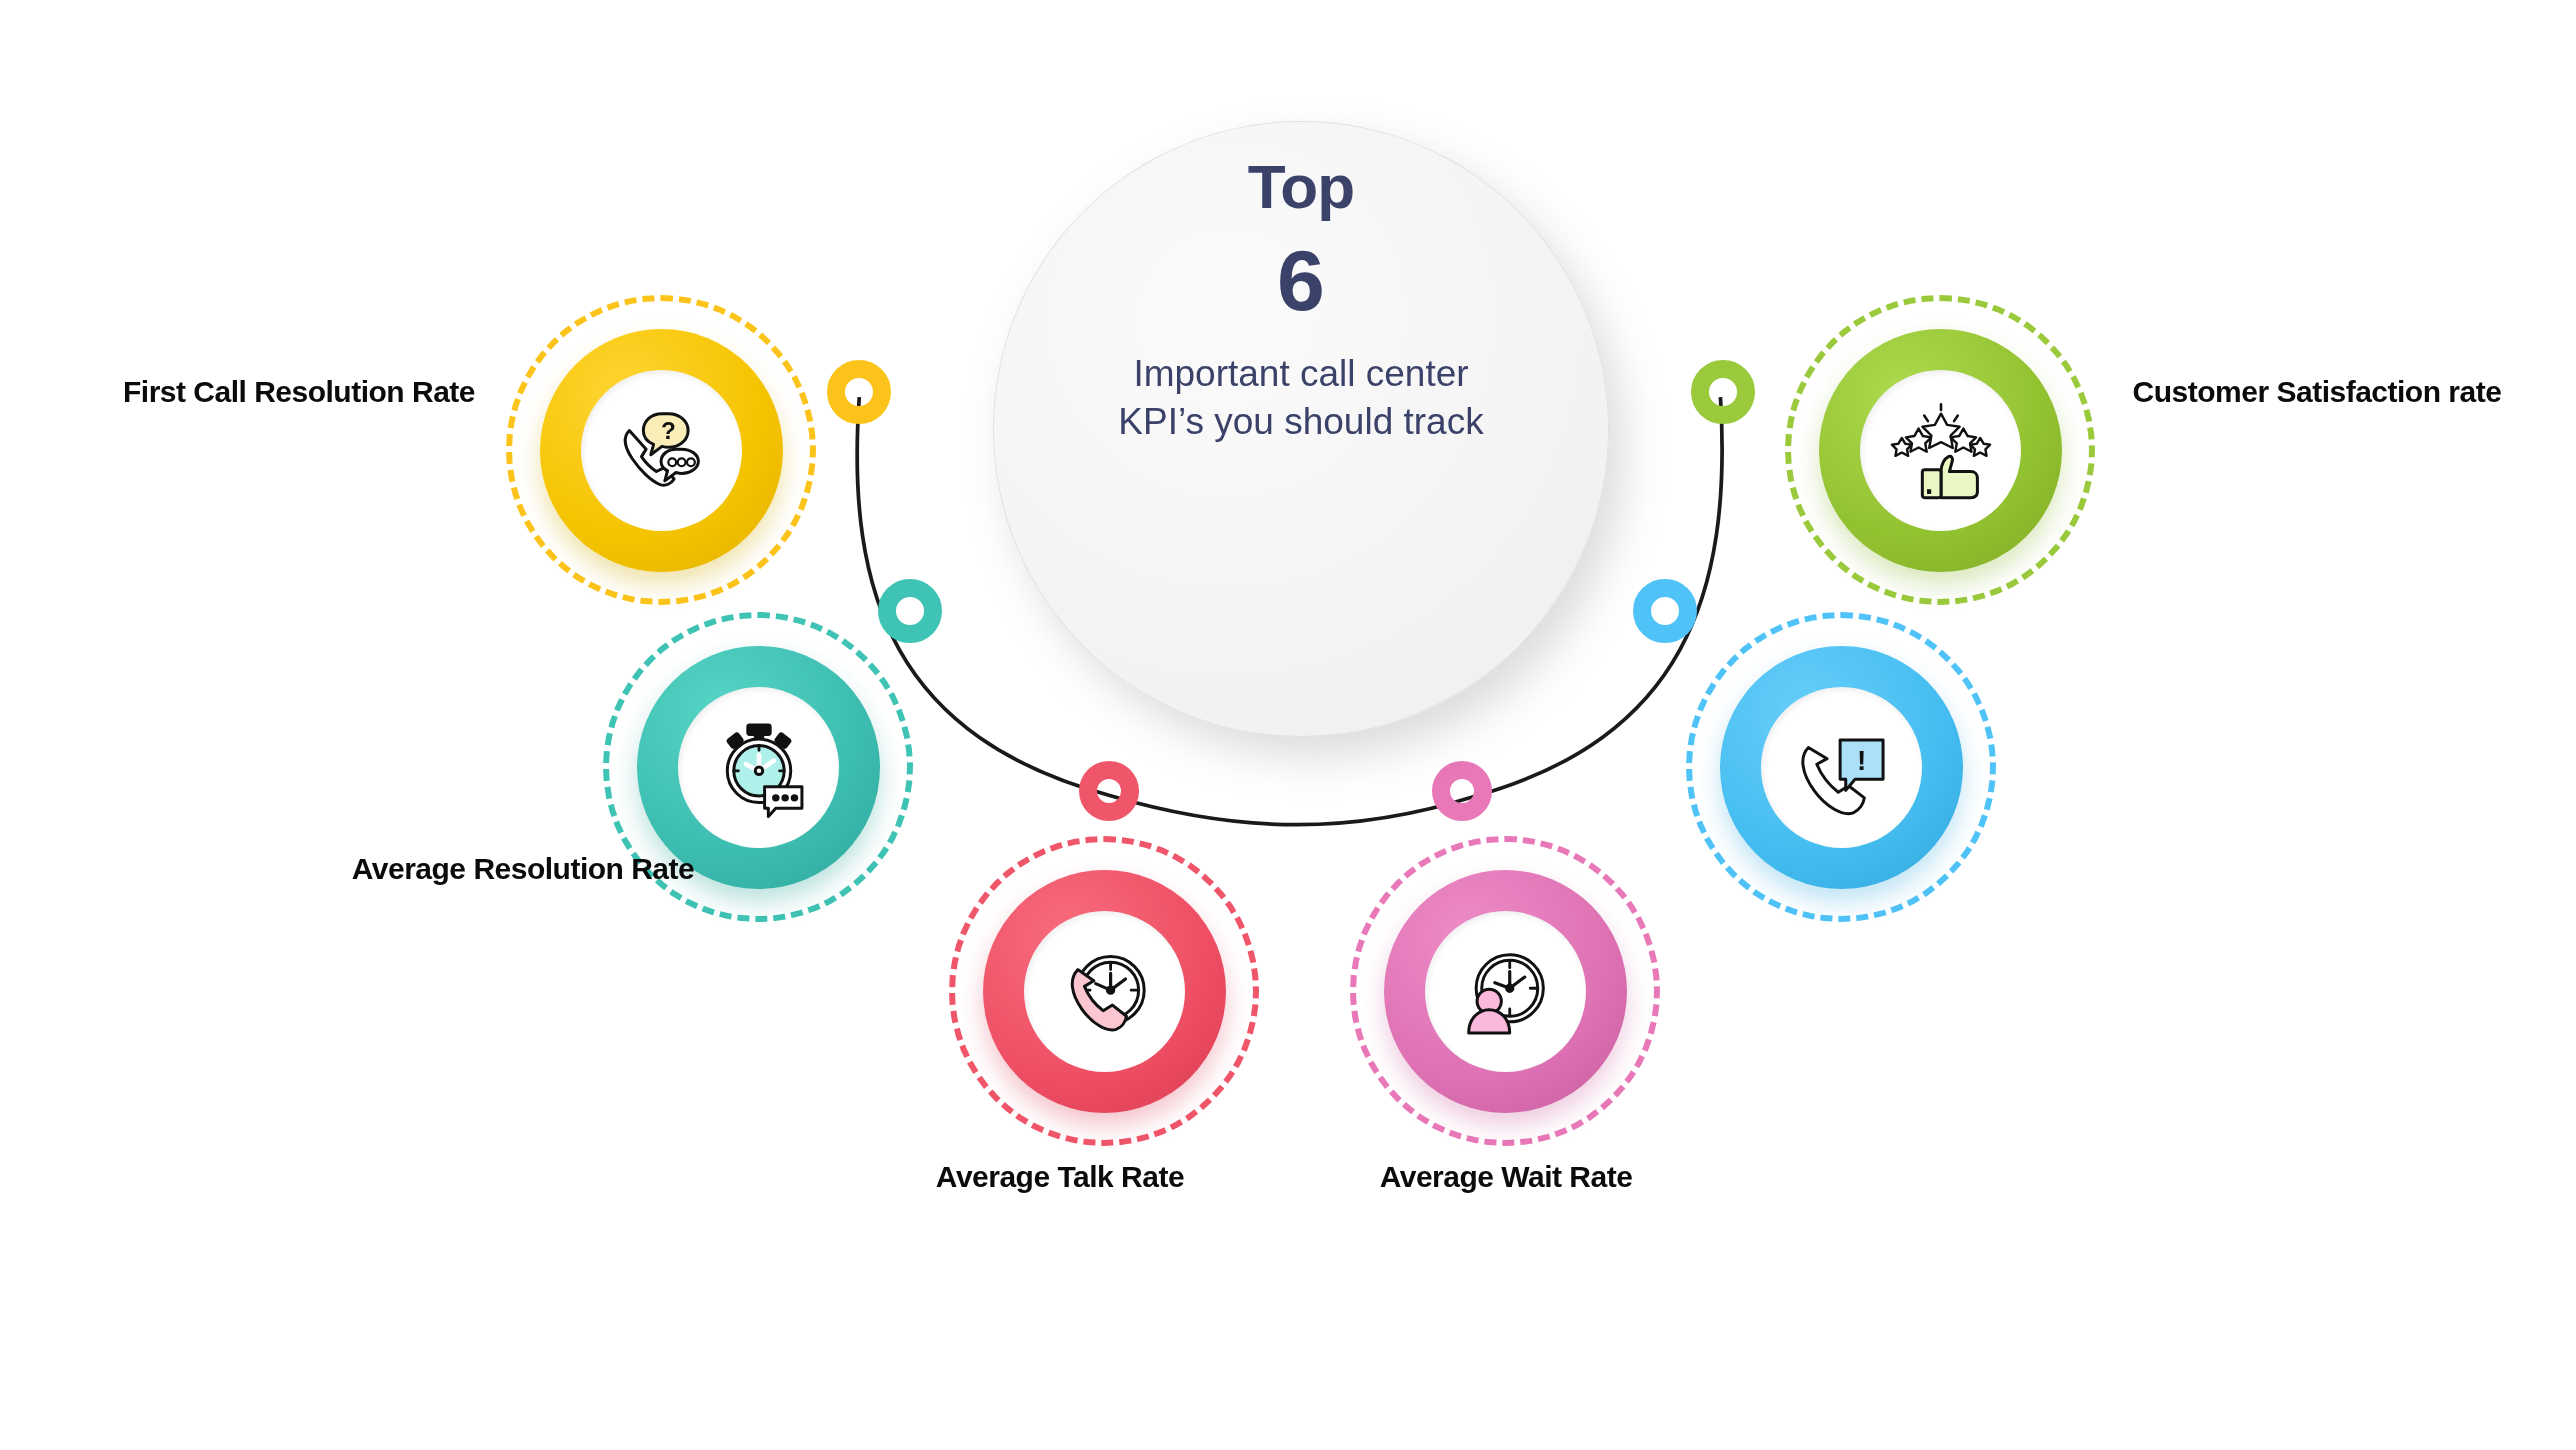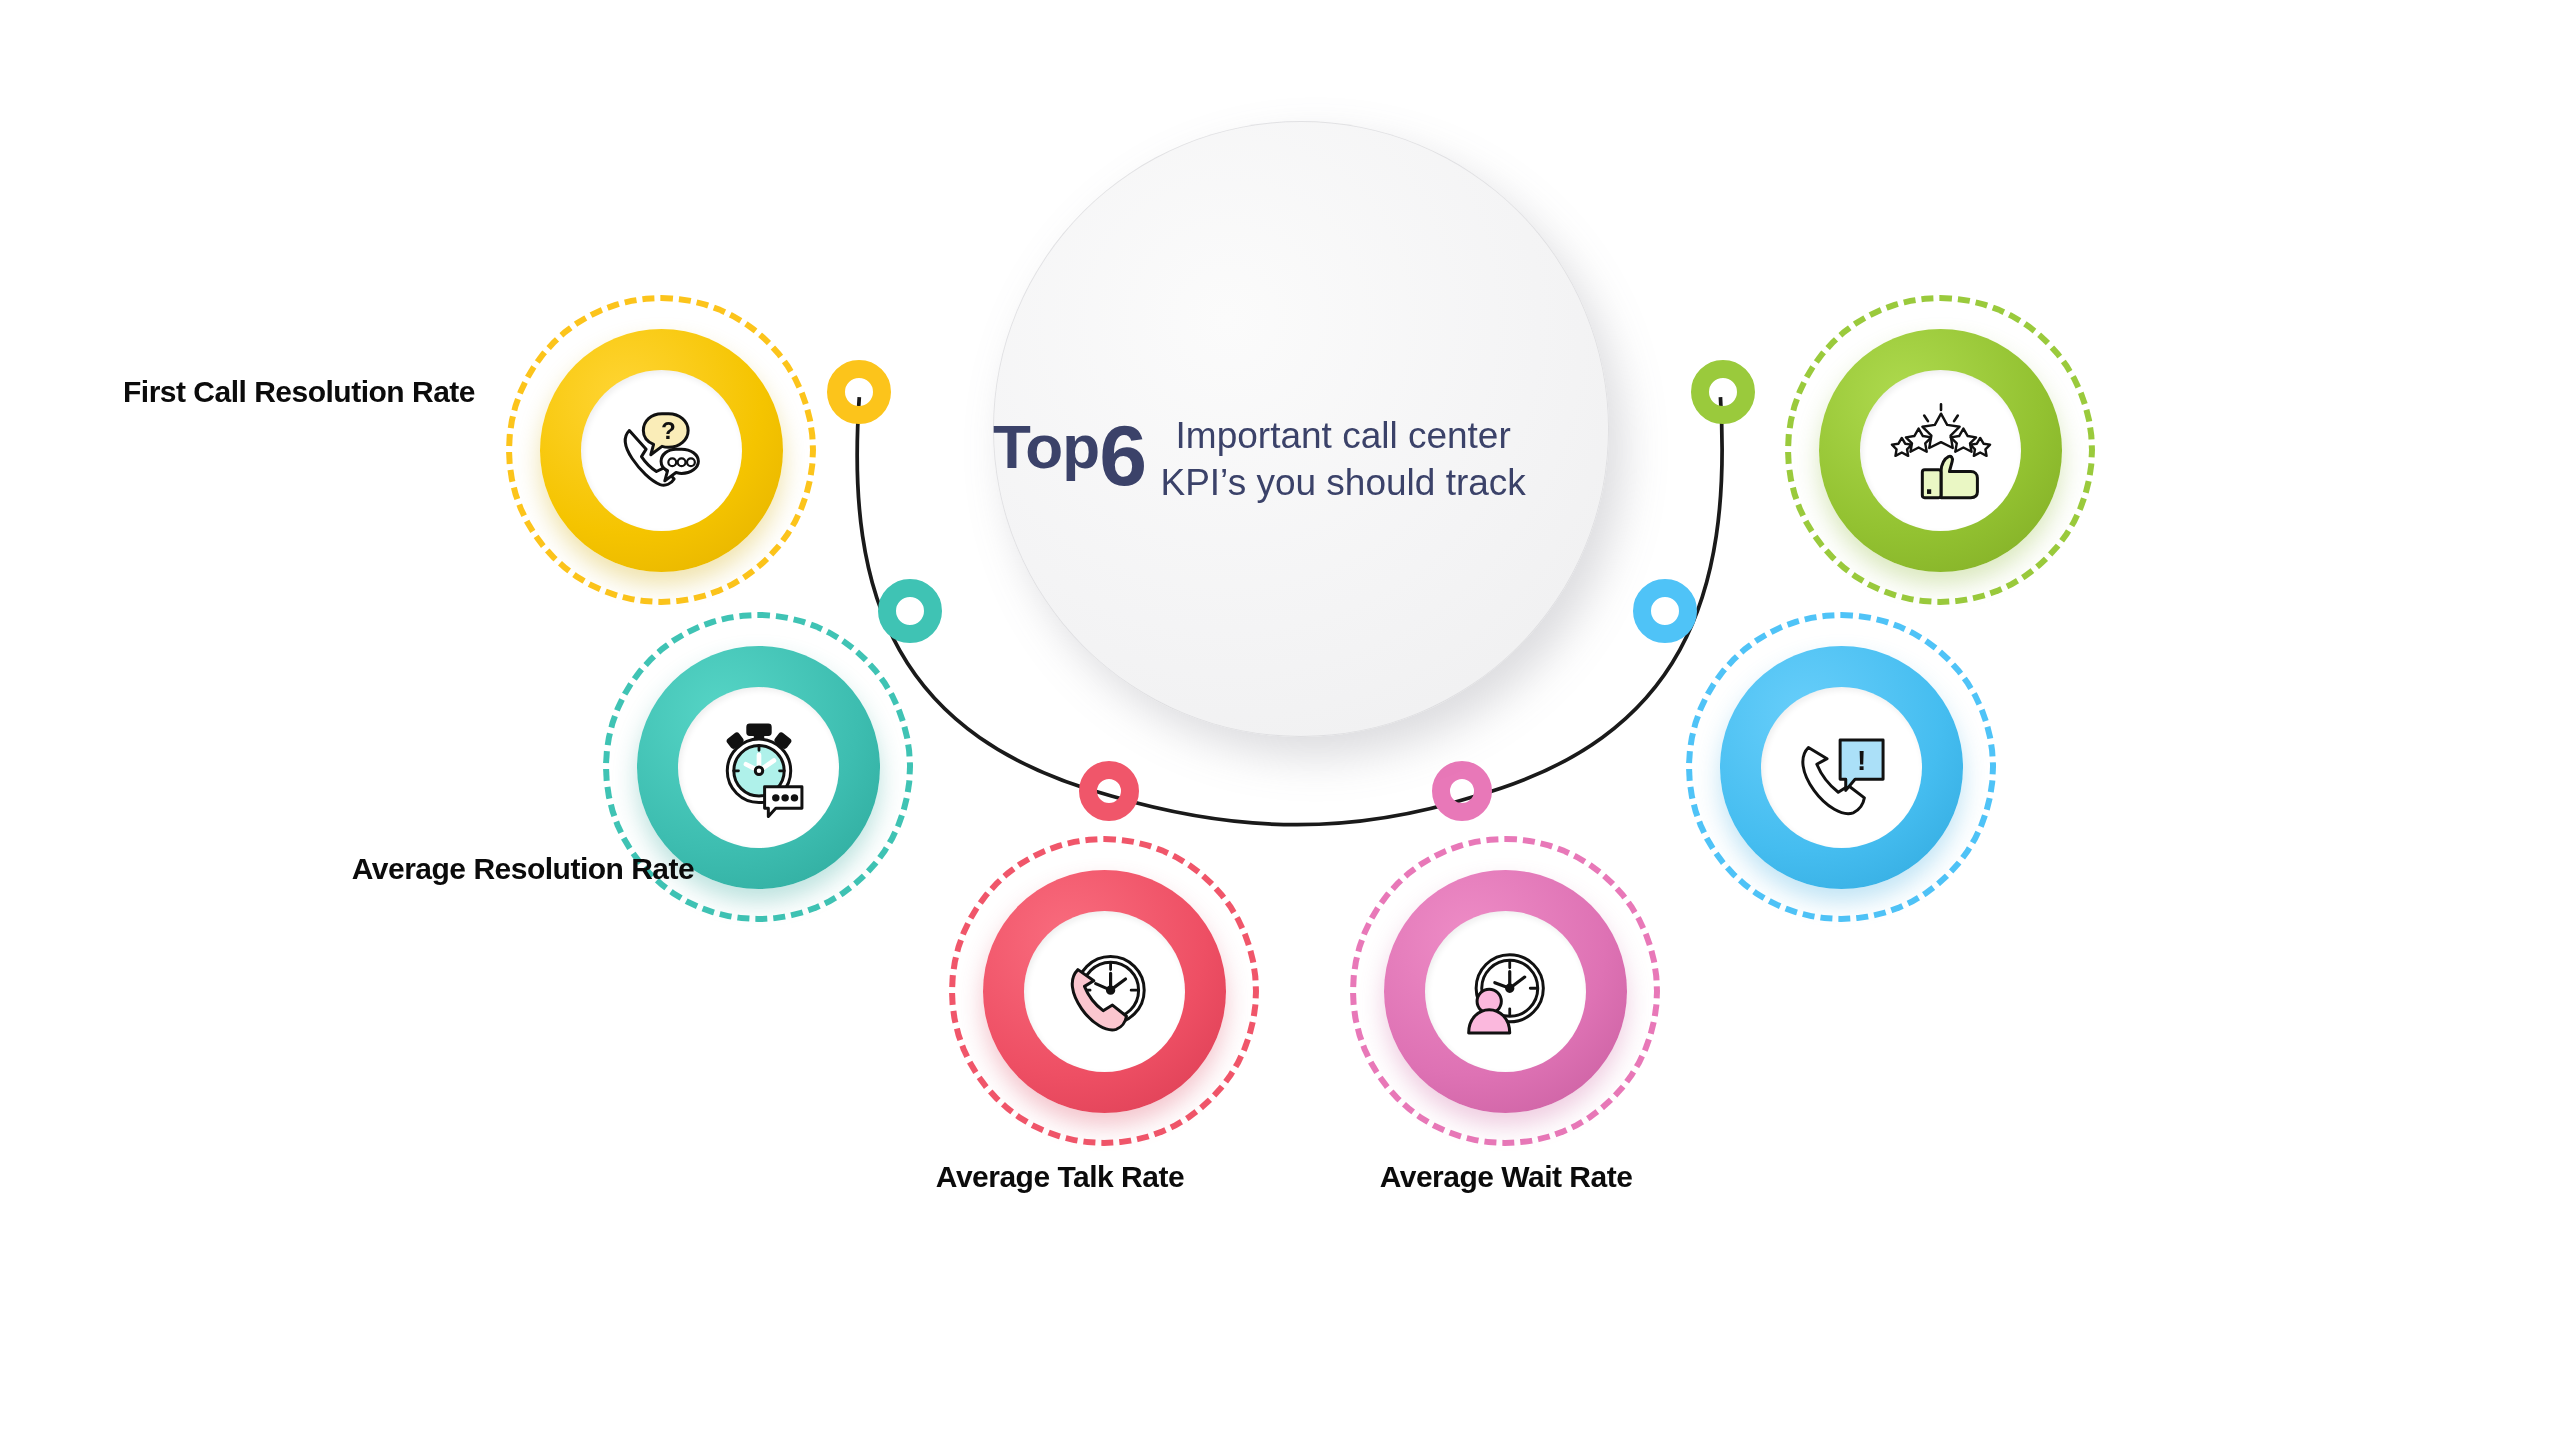--- a/index.html
+++ b/index.html
@@ -14,7 +14,7 @@
     box-shadow: 15px 20.5px 43px rgba(120,120,130,0.26),
                 -9.3px -9.3px 28px rgba(255,255,255,0.9),
                 inset 0 0 0 0.9px rgba(200,200,205,0.45);
-    display:flex;flex-direction:row;align-items:center;justify-content:flex-start;
+    display:flex;flex-direction:column;align-items:center;justify-content:flex-start;
     padding-top:35px;box-sizing:border-box;text-align:center;
   }
   .hub-top{font-size:62px;font-weight:700;color:#3b4269;letter-spacing:-0.9px;line-height:1.0;}

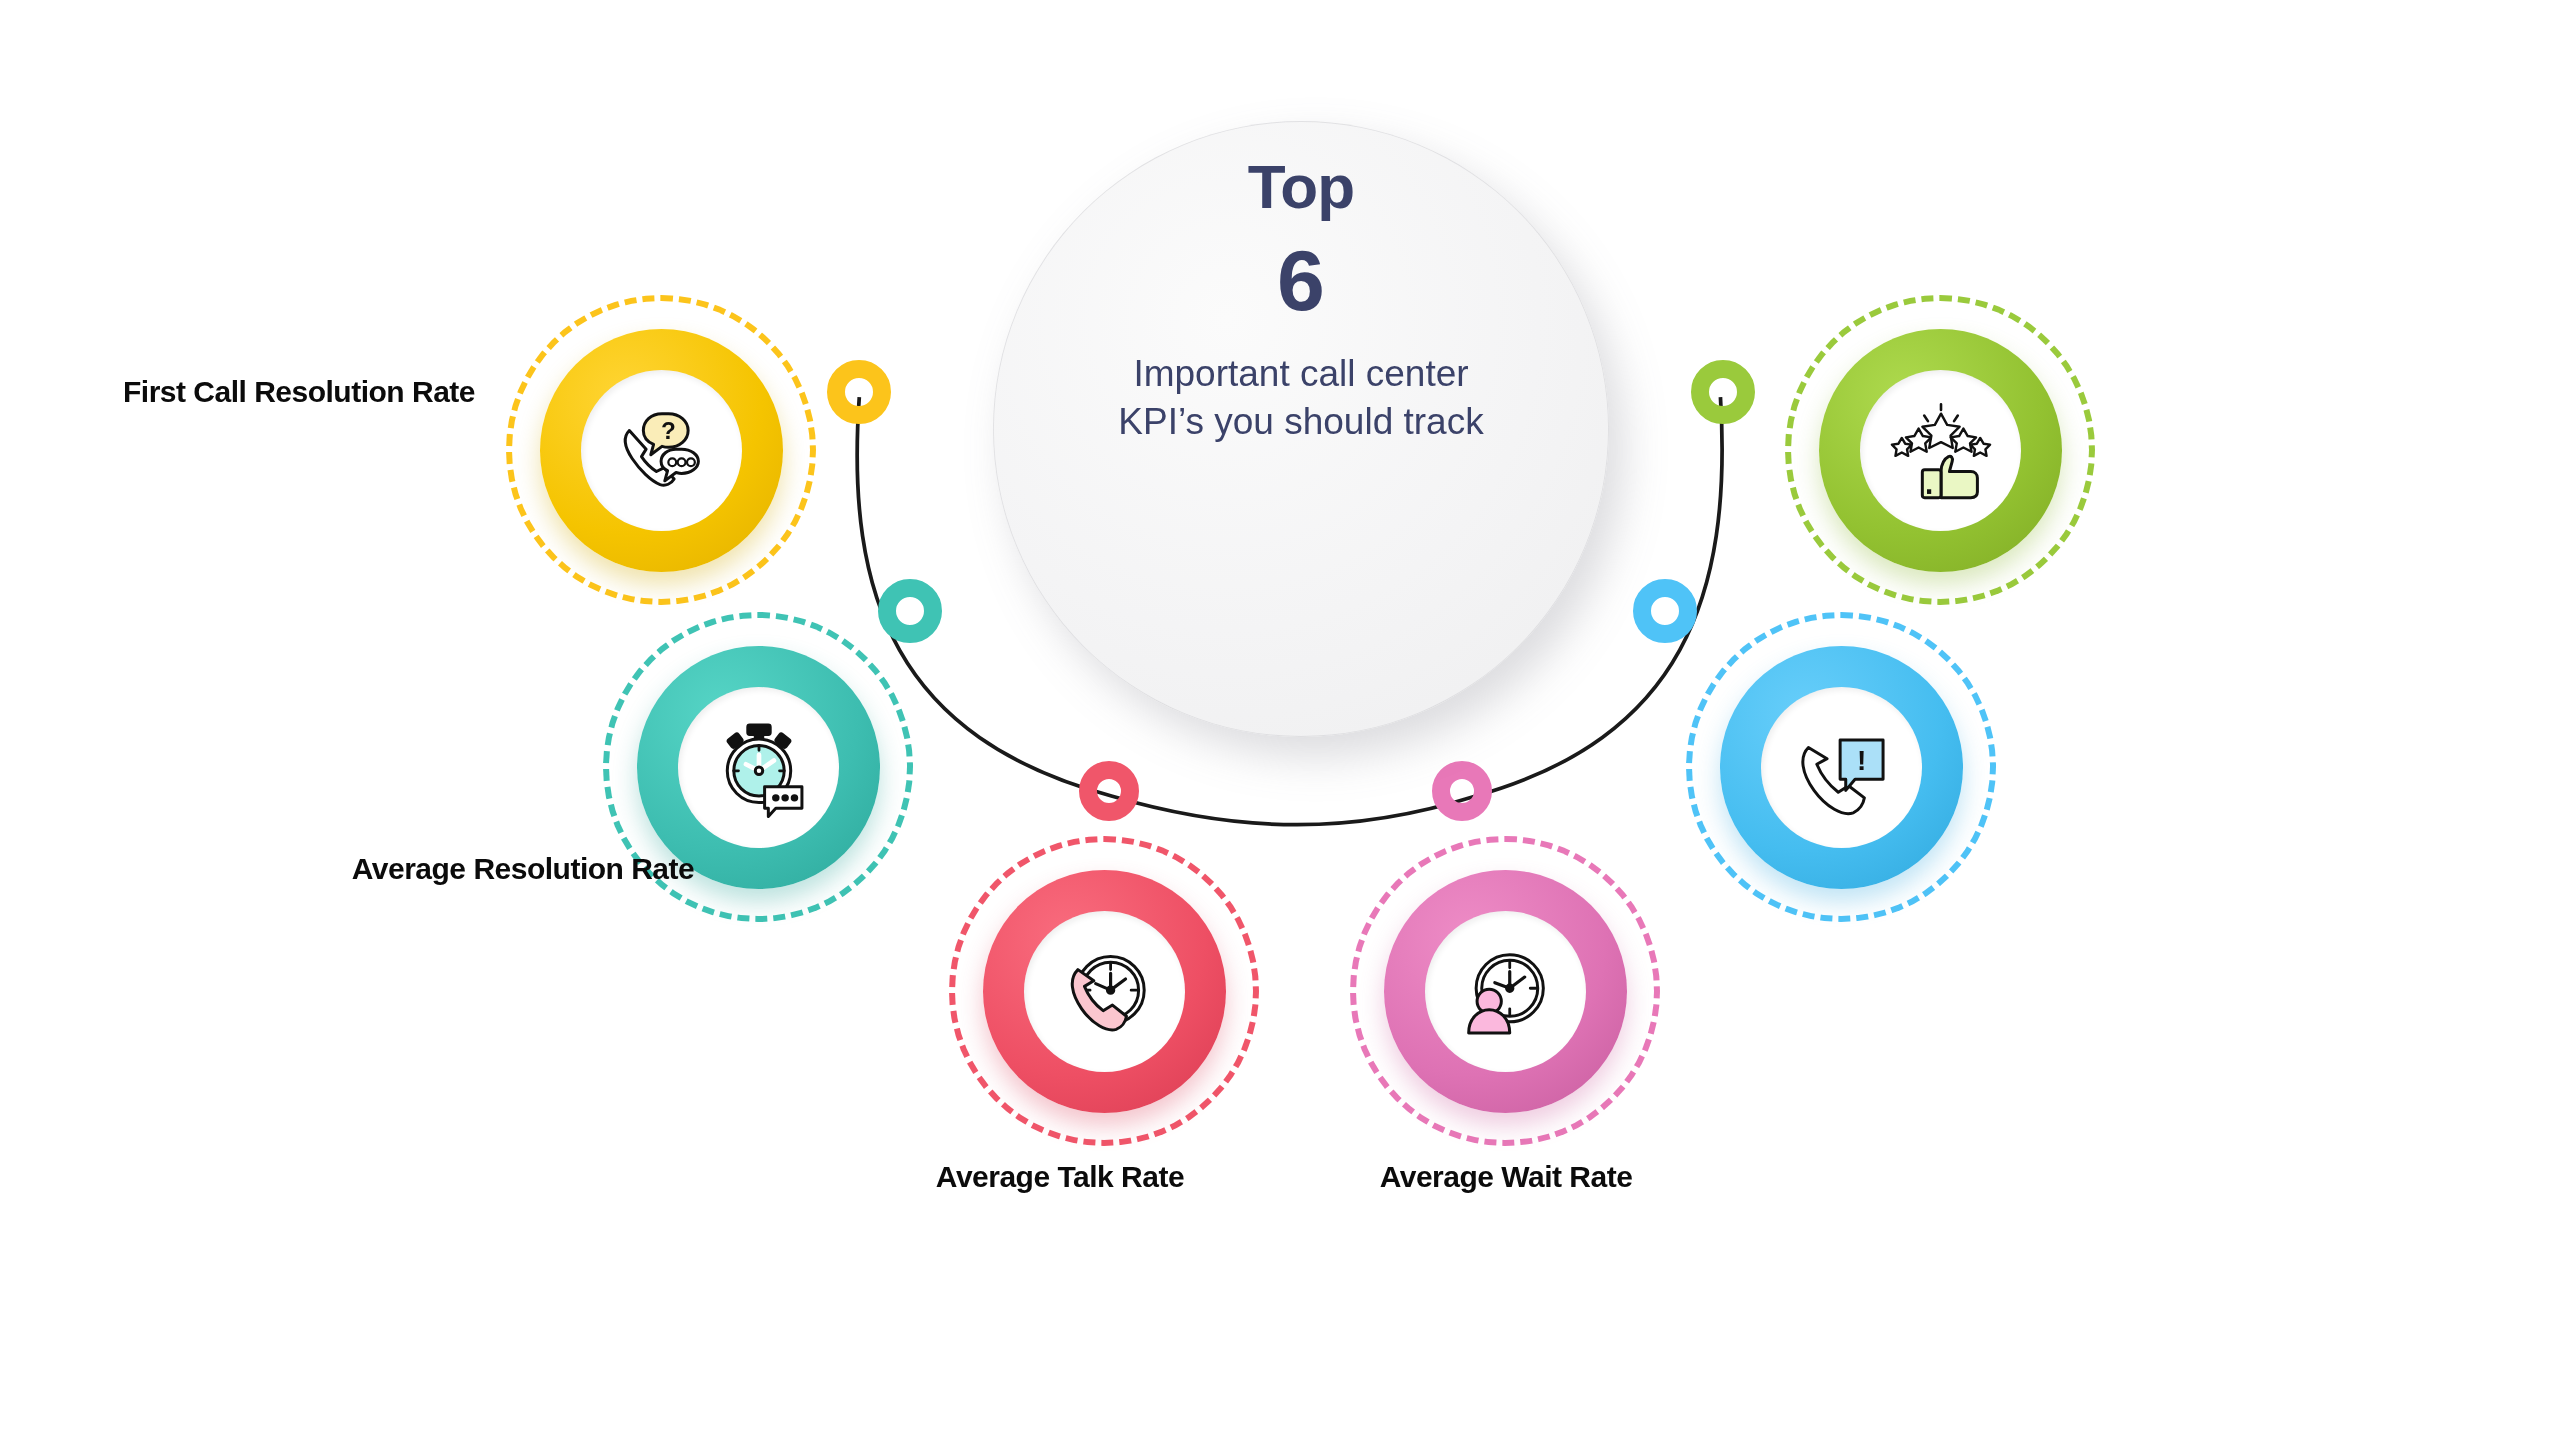--- a/index.html
+++ b/index.html
@@ -199,6 +199,9 @@
       </svg>
     </div>
   </div>
+  <div class="label" style="left:2102px;top:375px;width:430px;">
+    <span>Customer Satisfaction rate</span>
+  </div>
 
   <div class="ring" style="left:827px;top:360px;width:64px;height:64px;border:18px solid #FCC41B;"></div>
   <div class="ring" style="left:878px;top:579px;width:64px;height:64px;border:18px solid #3FC3B4;"></div>

